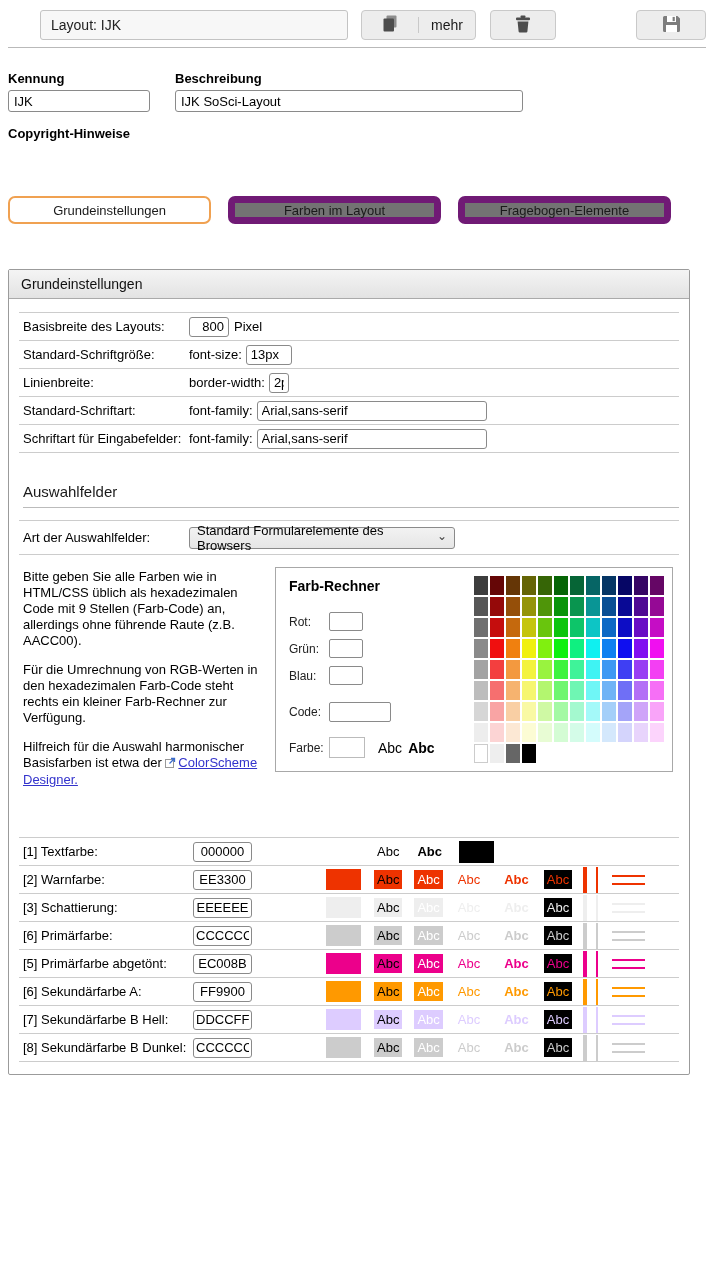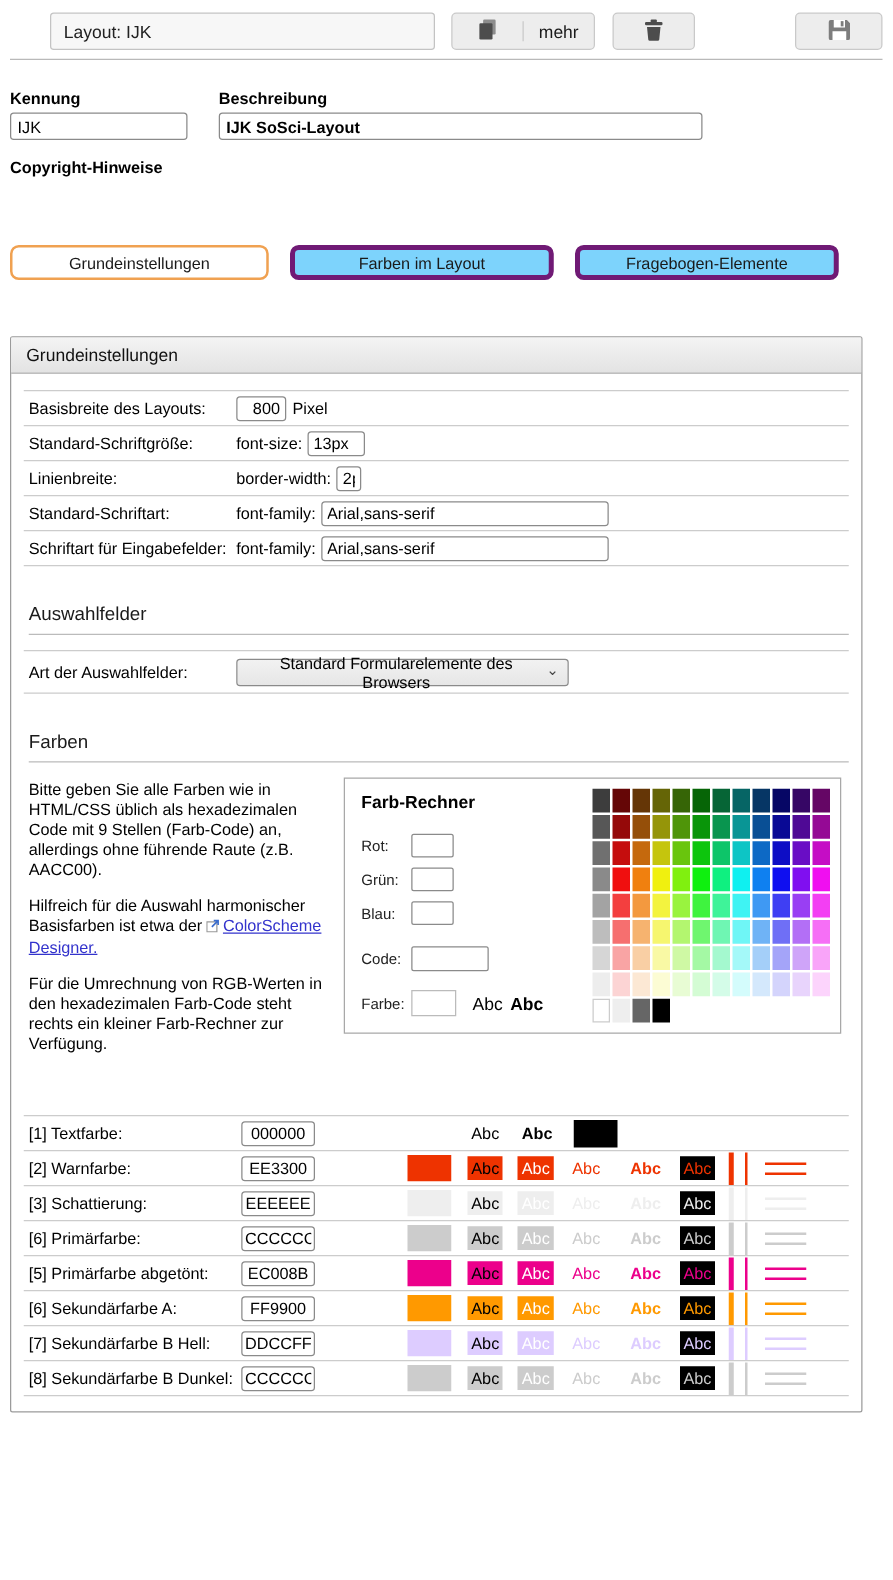--- a/index.html
+++ b/index.html
@@ -28,7 +28,7 @@
   input.txt { height:22px; border:1px solid #8a8a8a; border-radius:3px; padding:1px 5px;
               font-family:"Liberation Sans",sans-serif; font-size:13px; margin-top:4px; }
   .inp-kennung { width:142px; }
-  .inp-beschreibung { width:387px;font-weight:bold; }
+  .inp-beschreibung { width:348px; }
   .copyright-label { margin-top:14px; }
   textarea.copyright { display:block; margin-top:4px; width:655px; height:54px; resize:both;
               border:1px solid #999; border-radius:2px; padding:1px 5px; font-family:"Liberation Sans",sans-serif;

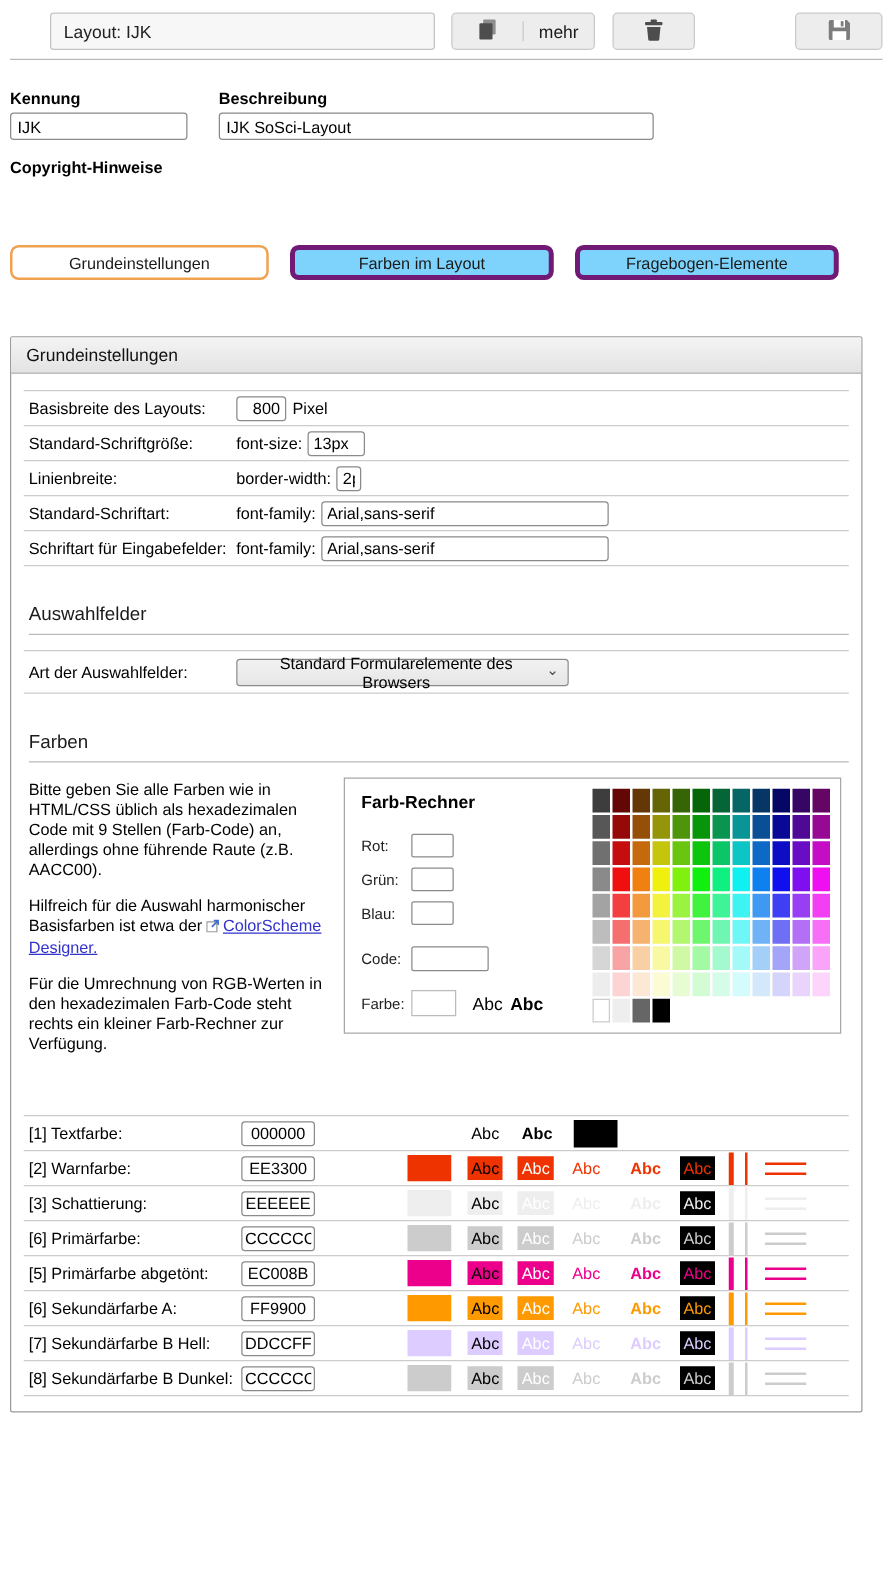--- a/index.html
+++ b/index.html
@@ -37,7 +37,7 @@
   
   .tabs { margin-top:55px; display:flex; gap:17px; width:663px; }
   .tab { flex:1; height:28px; border-radius:7px; display:flex; align-items:center; justify-content:center;
-         font-size:13px; color:#1a1a1a; cursor:pointer; background:#7dd3fc; border:4px solid #701a75; }
+         font-size:13px; color:#1a1a1a; cursor:pointer; background:#737373; border:7px solid #701a75; }
   .tab.active { background:#fff; border:2px solid #f0a151; }
   .tab-full { margin-top:9px; width:663px; }
 

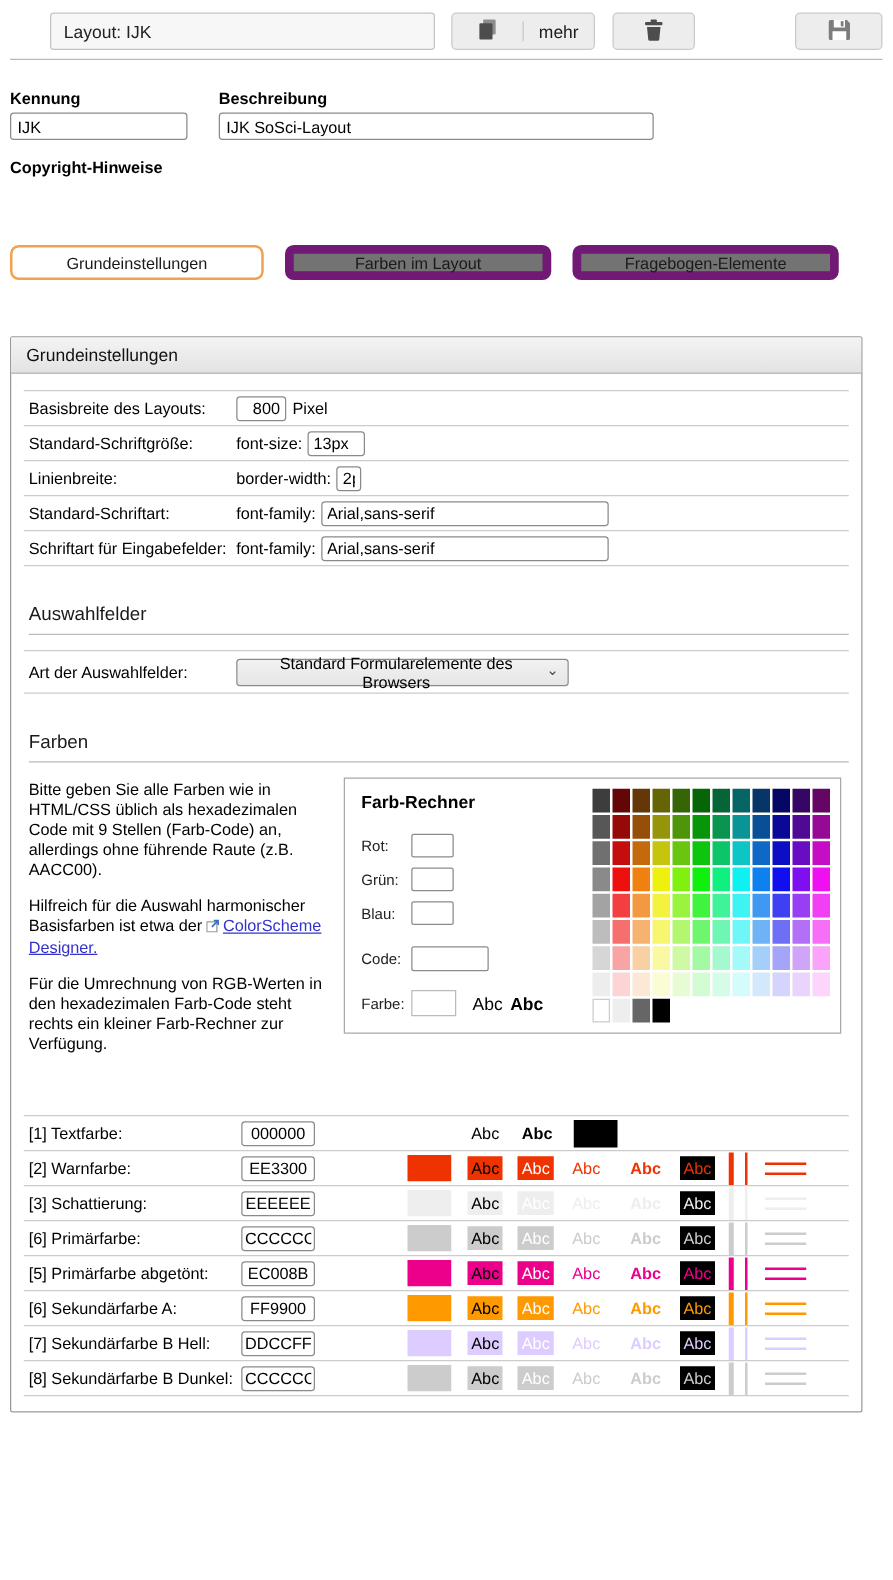--- a/index.html
+++ b/index.html
@@ -62,7 +62,7 @@
   .fake-select { width:266px; height:22px; background:linear-gradient(#f2f2f2,#e6e6e6);
                  border:1px solid #8a8a8a; border-radius:3px; display:flex; align-items:center;
                  padding:0 7px; cursor:pointer; }
-  .fake-select .val { flex:1; font-size:13px;text-align:center; }
+  .fake-select .val { flex:1; font-size:13px; }
   .fake-select .chev { color:#444; font-size:12px; margin-top:-3px; }
 
   

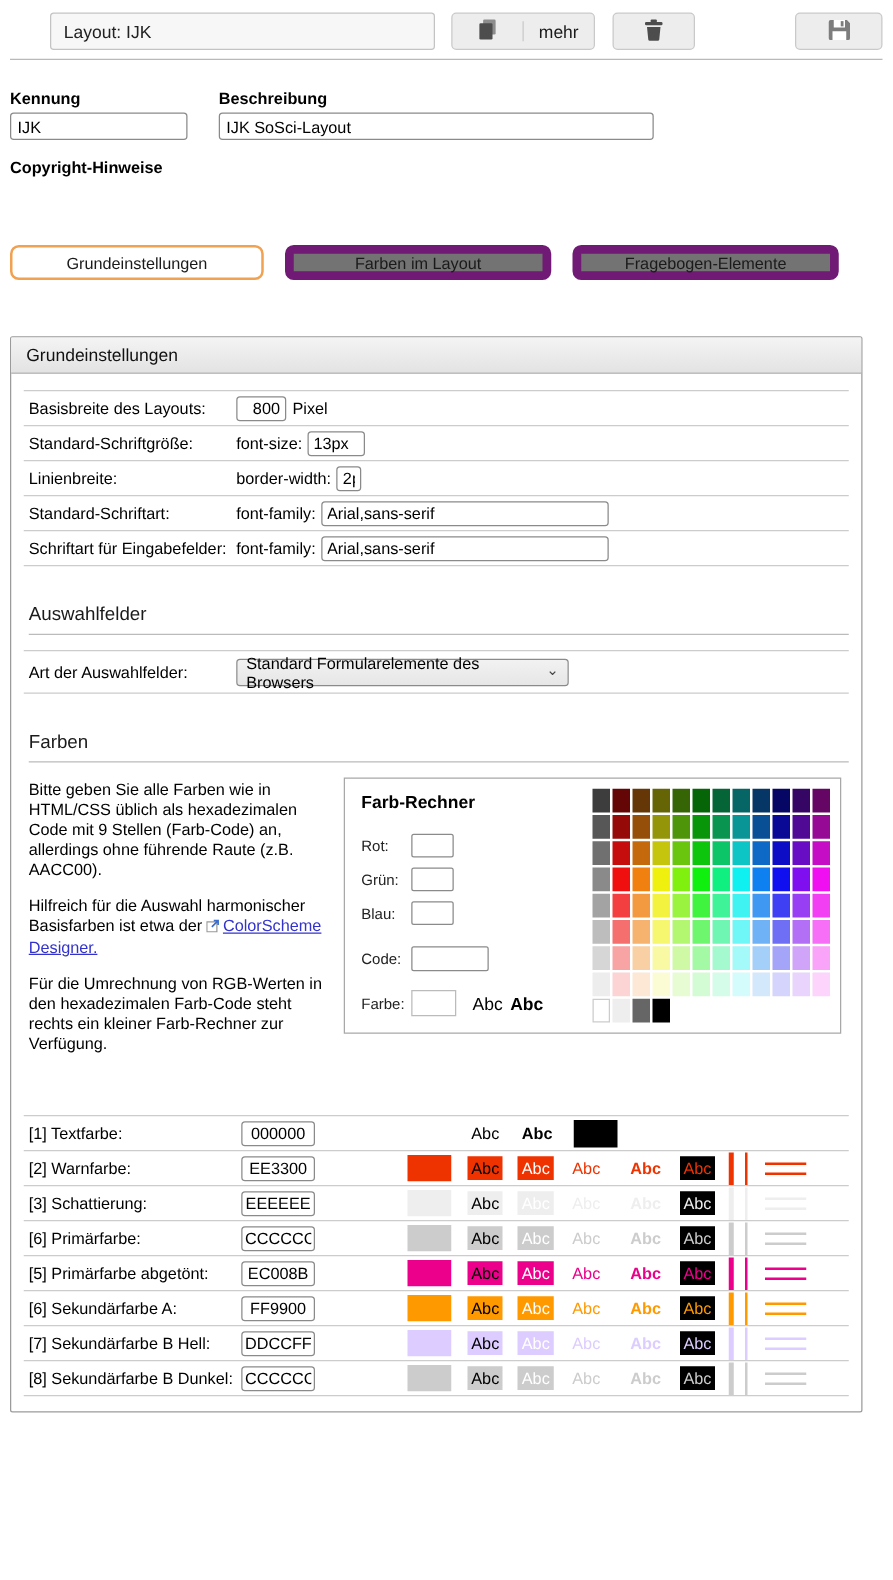--- a/index.html
+++ b/index.html
@@ -216,7 +216,6 @@
         </div>
       </div>
 
-      <h3 class="sect">Farben</h3>
       <div class="farben-cols">
         <div class="farben-left">
           <p>Bitte geben Sie alle Farben wie in HTML/CSS üblich als hexadezimalen Code mit 9 Stellen (Farb-Code) an, allerdings ohne führende Raute (z.B. AACC00).</p>

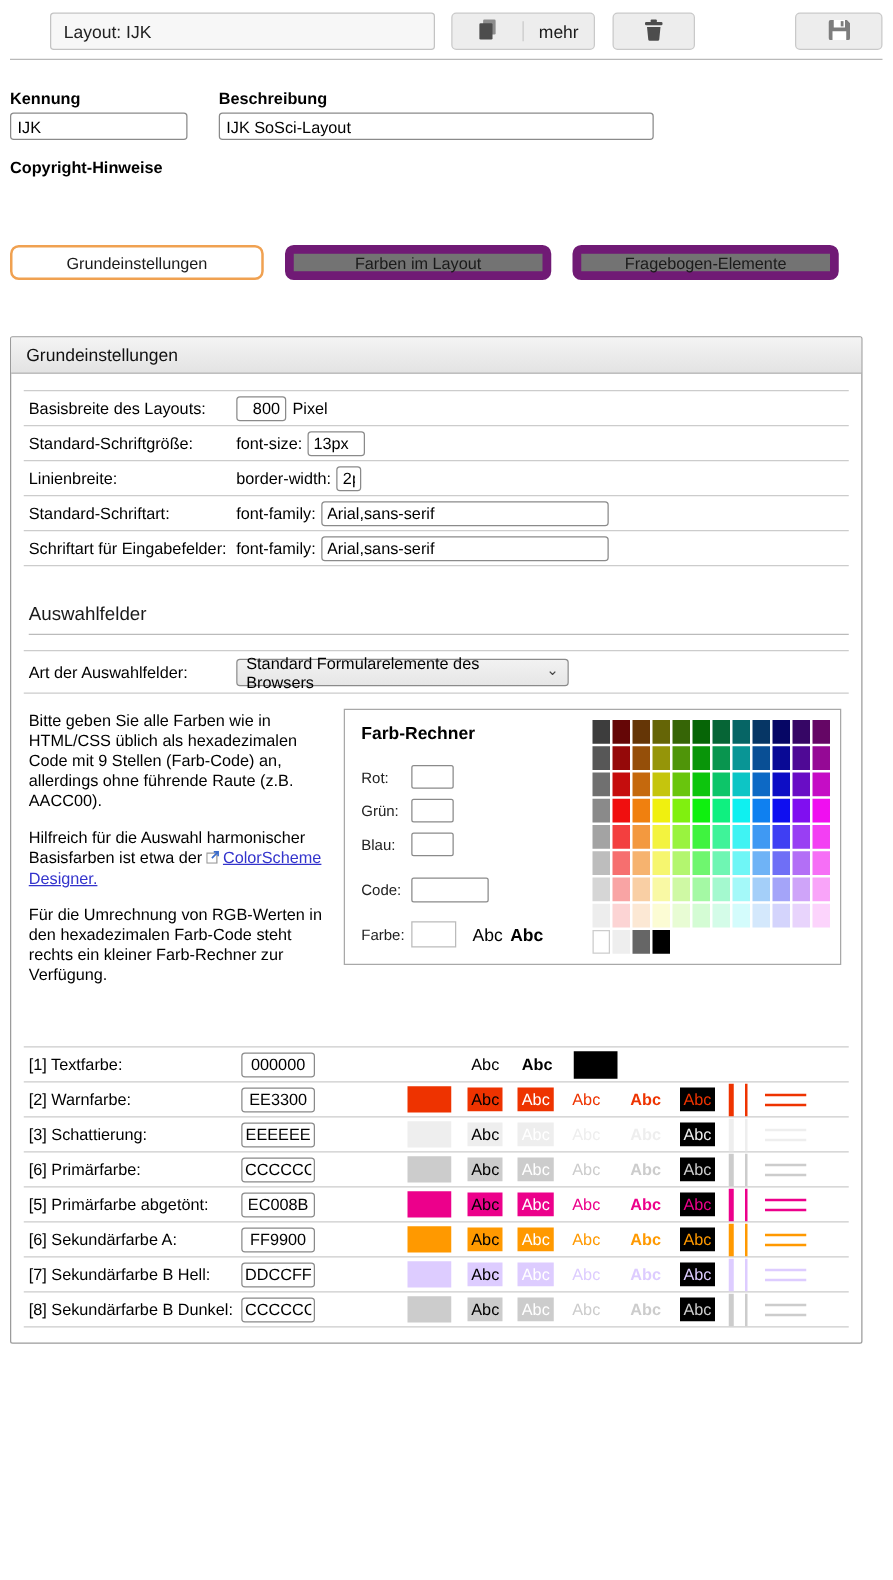--- a/index.html
+++ b/index.html
@@ -219,11 +219,11 @@
       <div class="farben-cols">
         <div class="farben-left">
           <p>Bitte geben Sie alle Farben wie in HTML/CSS üblich als hexadezimalen Code mit 9 Stellen (Farb-Code) an, allerdings ohne führende Raute (z.B. AACC00).</p>
+          <p>Für die Umrechnung von RGB-Werten in den hexadezimalen Farb-Code steht rechts ein kleiner Farb-Rechner zur Verfügung.</p>
           <p><span>Hilfreich für die Auswahl harmonischer Basisfarben ist etwa der </span><span class="ext-ico"><svg width="11" height="11" viewBox="0 0 11 11">
                   <rect x="0.5" y="2.5" width="8" height="8" fill="#fff" stroke="#999"></rect>
                   <path d="M4.5 6.5 L9.5 1.5 M6 1.5 h3.5 v3.5" stroke="#3a6ccc" fill="none" stroke-width="1.3"></path>
                 </svg></span><a class="link">ColorScheme Designer.</a></p>
-          <p>Für die Umrechnung von RGB-Werten in den hexadezimalen Farb-Code steht rechts ein kleiner Farb-Rechner zur Verfügung.</p>
         </div>
 
         <div class="rechner-box">

